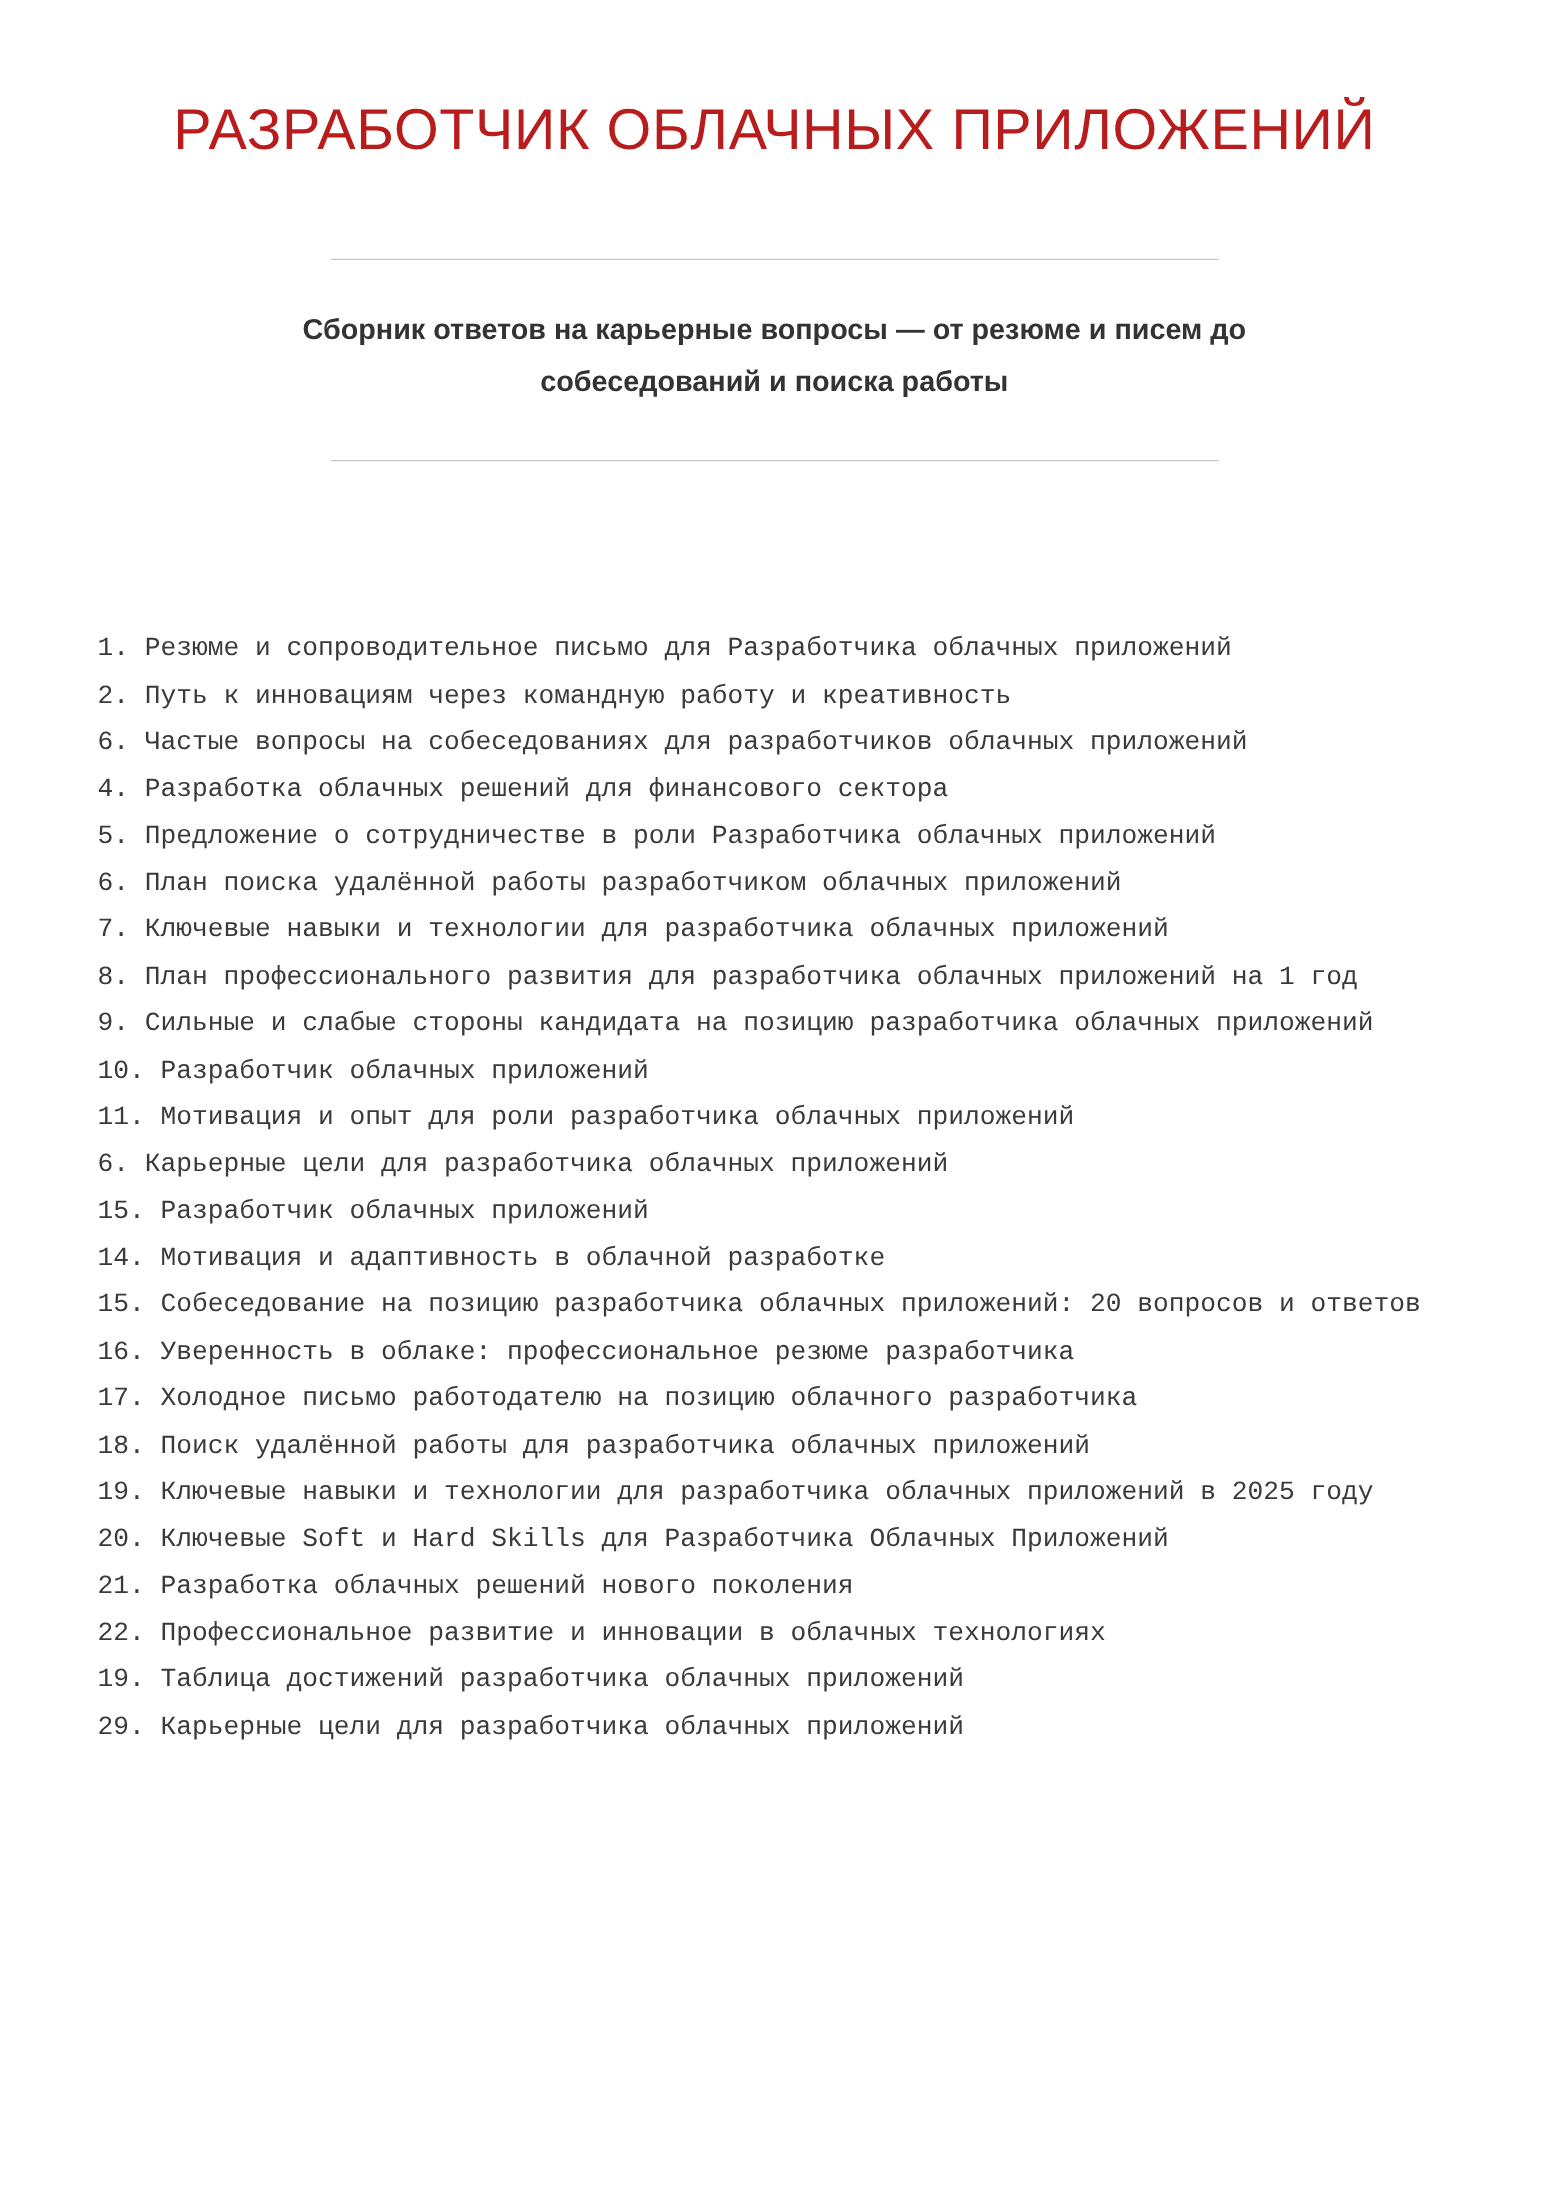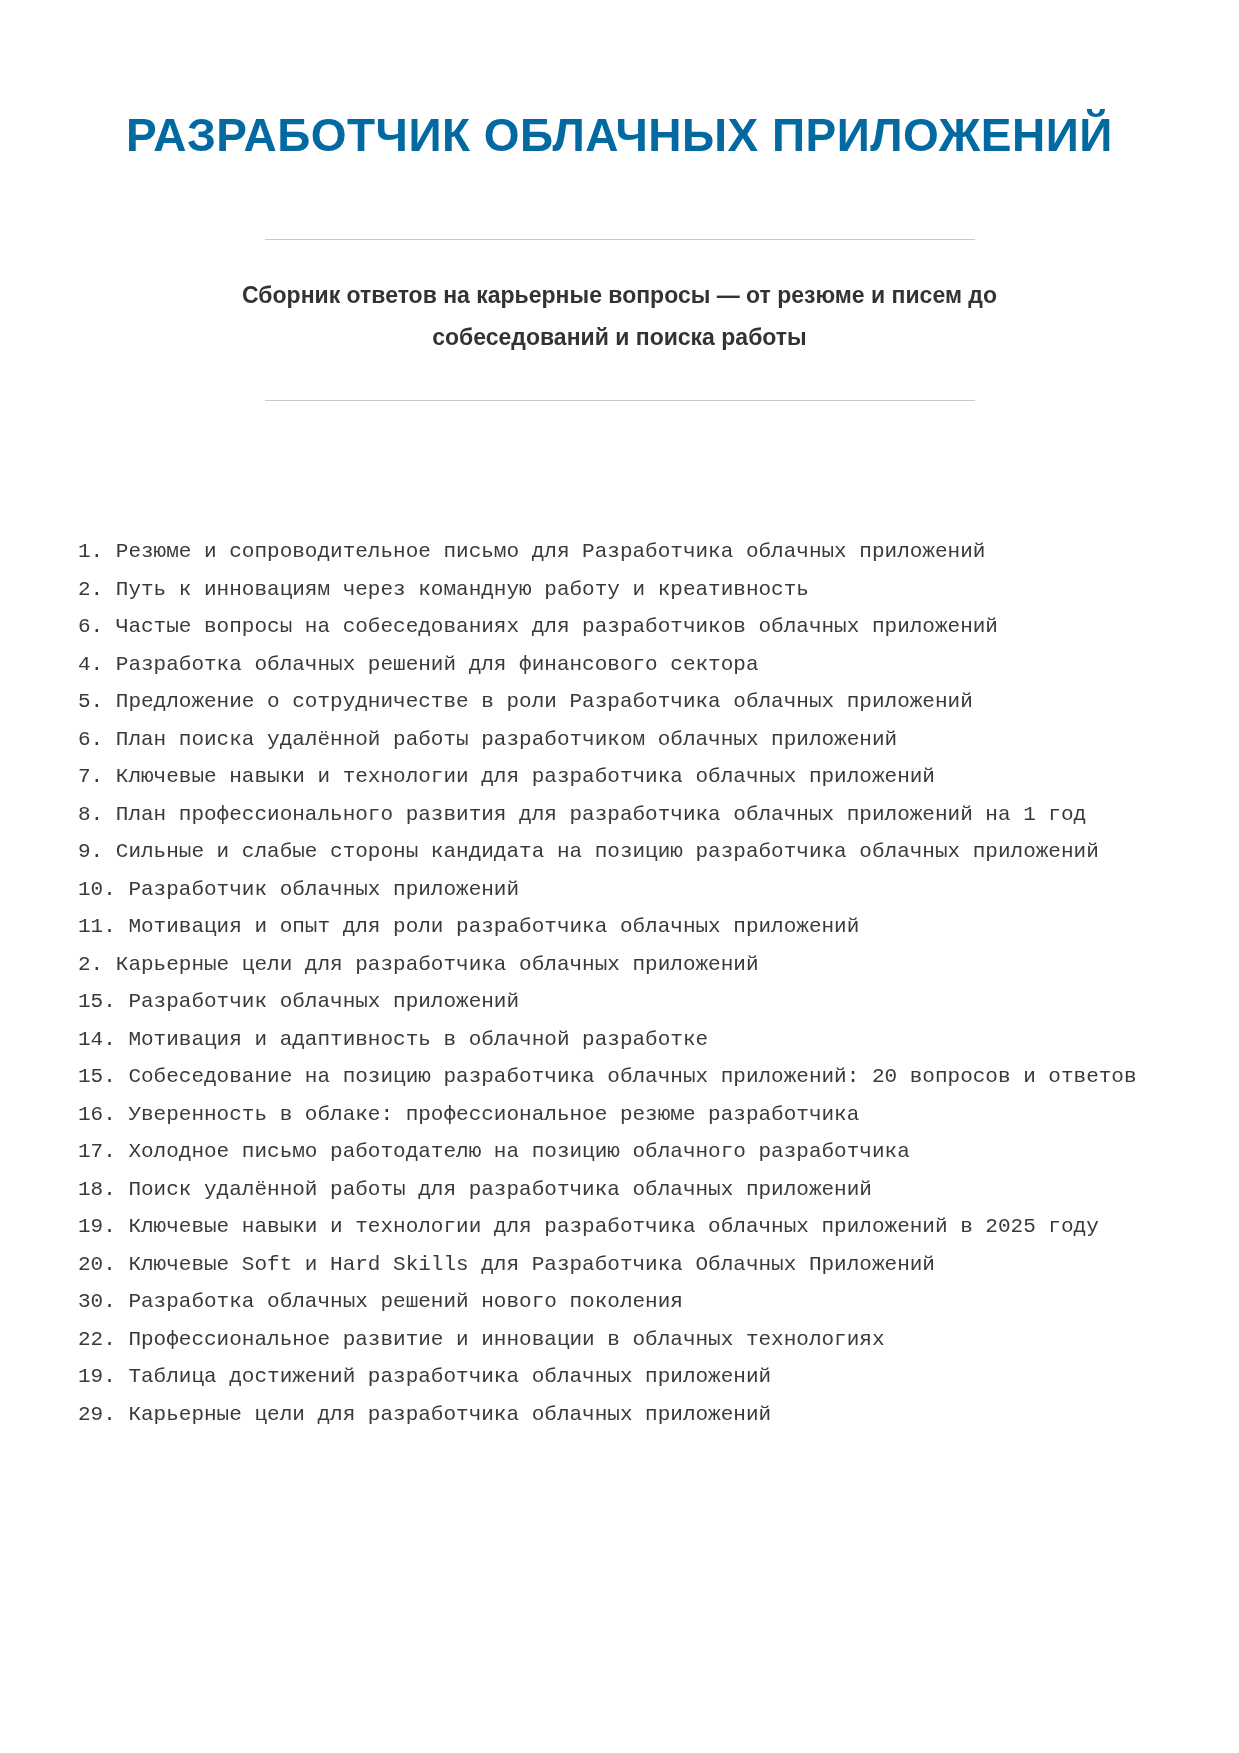--- a/index.html
+++ b/index.html
@@ -21,12 +21,12 @@
     padding: 0 78px;
   }
   .doc-title {
-    margin: 108px 10px 0 10px;
+    margin: 76px 10px 0 10px;
     font-size: 46px;
     line-height: 1.2;
-    font-weight: 700;
+    font-weight: 400;
     text-align: center;
-    color: #0369a1;
+    color: #b91c1c;
     letter-spacing: 0.5px;
   }
   .rule {

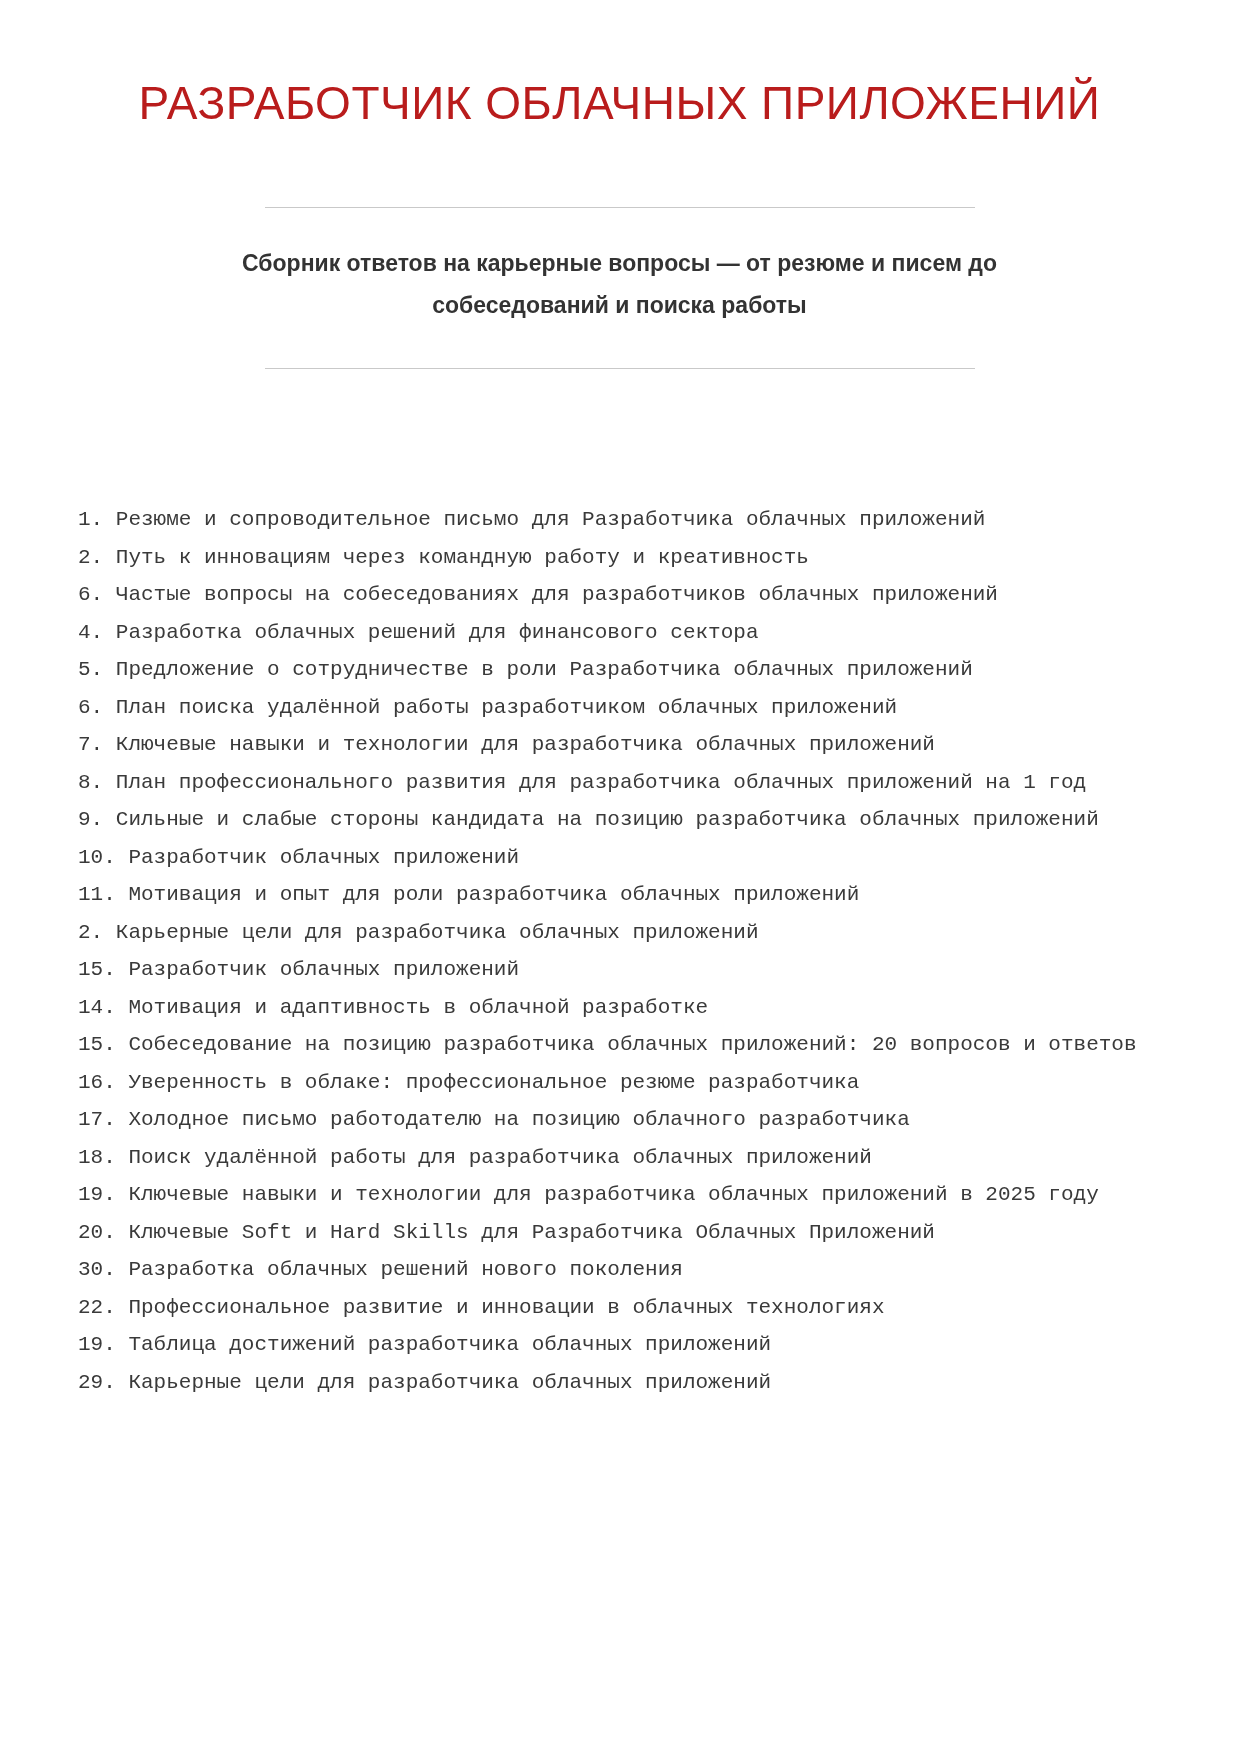--- a/index.html
+++ b/index.html
@@ -87,7 +87,7 @@
     <div class="toc-item">9. Сильные и слабые стороны кандидата на позицию разработчика облачных приложений</div>
     <div class="toc-item">10. Разработчик облачных приложений</div>
     <div class="toc-item">11. Мотивация и опыт для роли разработчика облачных приложений</div>
-    <div class="toc-item">2. Карьерные цели для разработчика облачных приложений</div>
+    <div class="toc-item">6. Карьерные цели для разработчика облачных приложений</div>
     <div class="toc-item">15. Разработчик облачных приложений</div>
     <div class="toc-item">14. Мотивация и адаптивность в облачной разработке</div>
     <div class="toc-item">15. Собеседование на позицию разработчика облачных приложений: 20 вопросов и ответов</div>

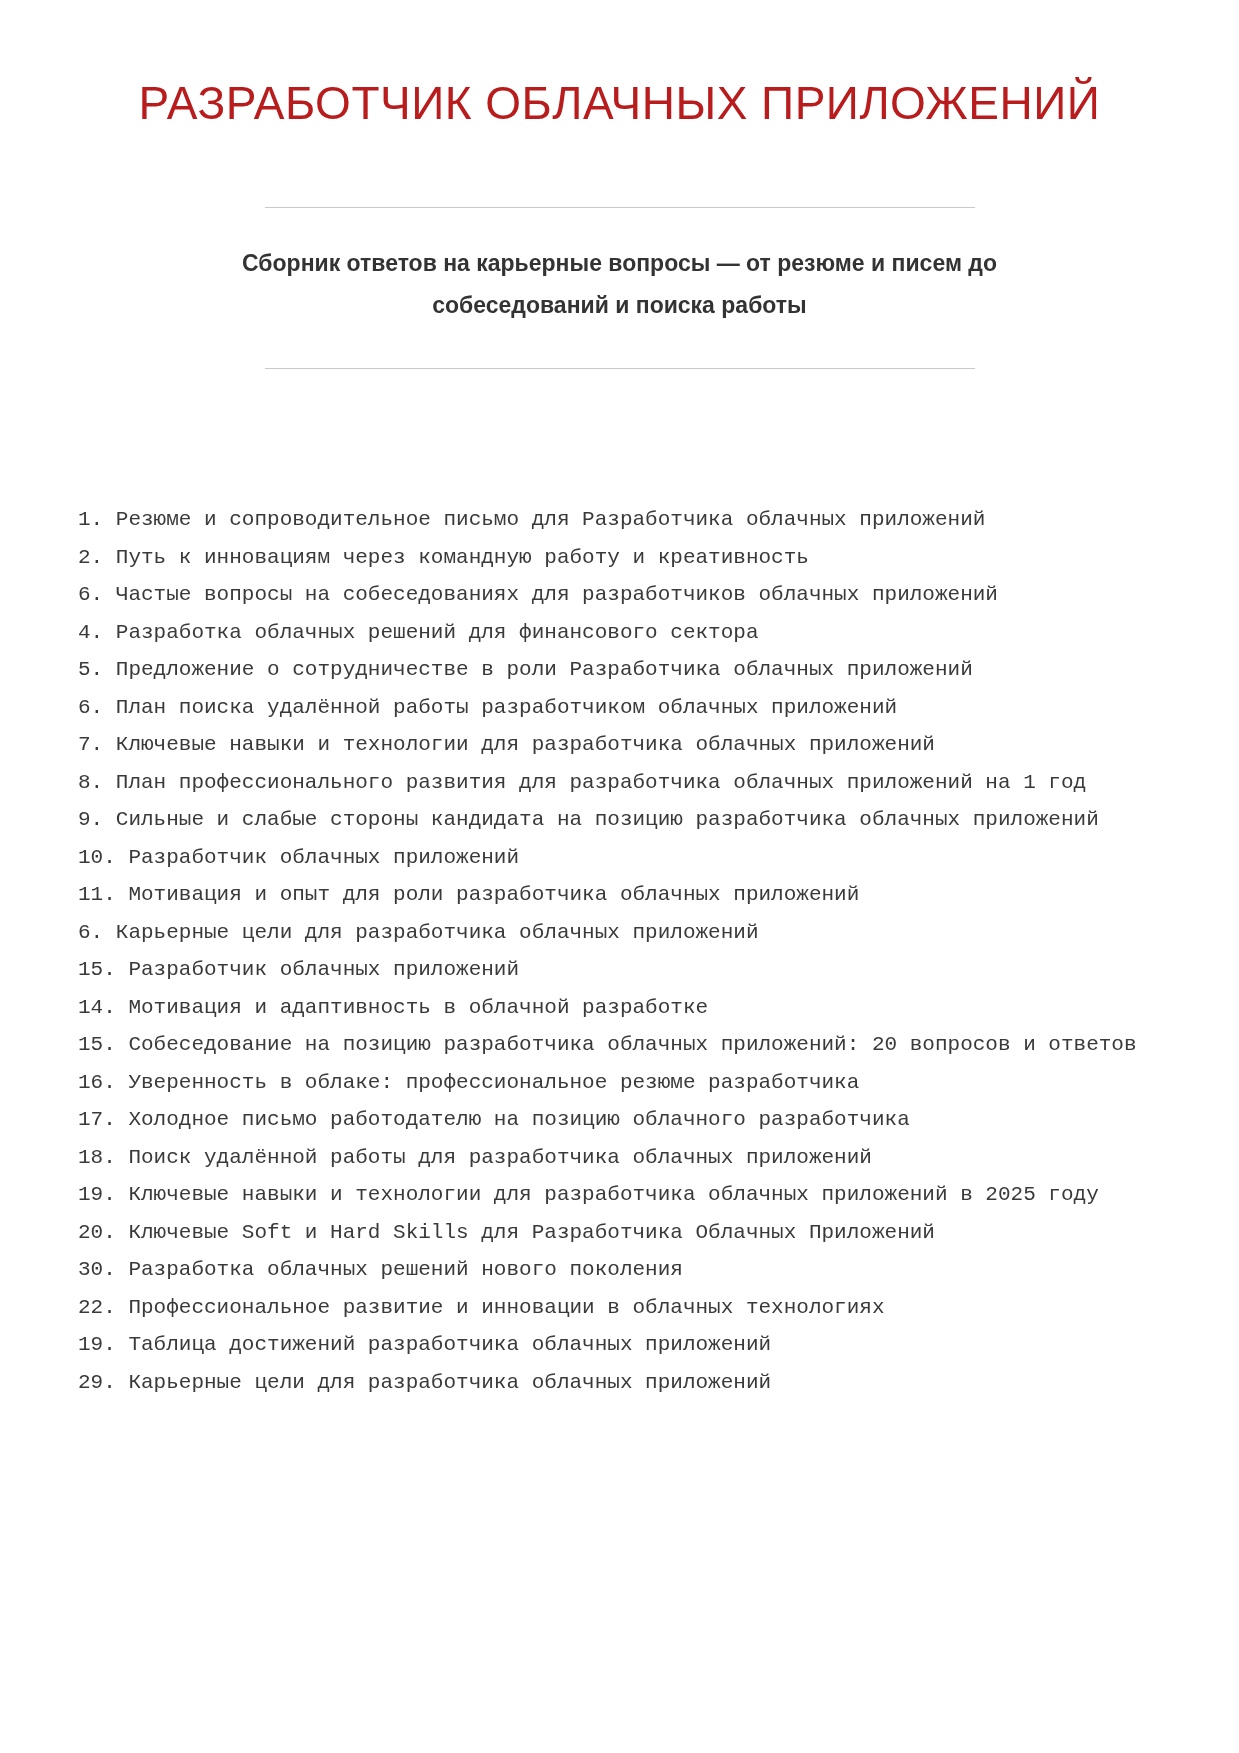--- a/index.html
+++ b/index.html
@@ -96,7 +96,7 @@
     <div class="toc-item">18. Поиск удалённой работы для разработчика облачных приложений</div>
     <div class="toc-item">19. Ключевые навыки и технологии для разработчика облачных приложений в 2025 году</div>
     <div class="toc-item">20. Ключевые Soft и Hard Skills для Разработчика Облачных Приложений</div>
-    <div class="toc-item">30. Разработка облачных решений нового поколения</div>
+    <div class="toc-item">21. Разработка облачных решений нового поколения</div>
     <div class="toc-item">22. Профессиональное развитие и инновации в облачных технологиях</div>
     <div class="toc-item">19. Таблица достижений разработчика облачных приложений</div>
     <div class="toc-item">29. Карьерные цели для разработчика облачных приложений</div>

